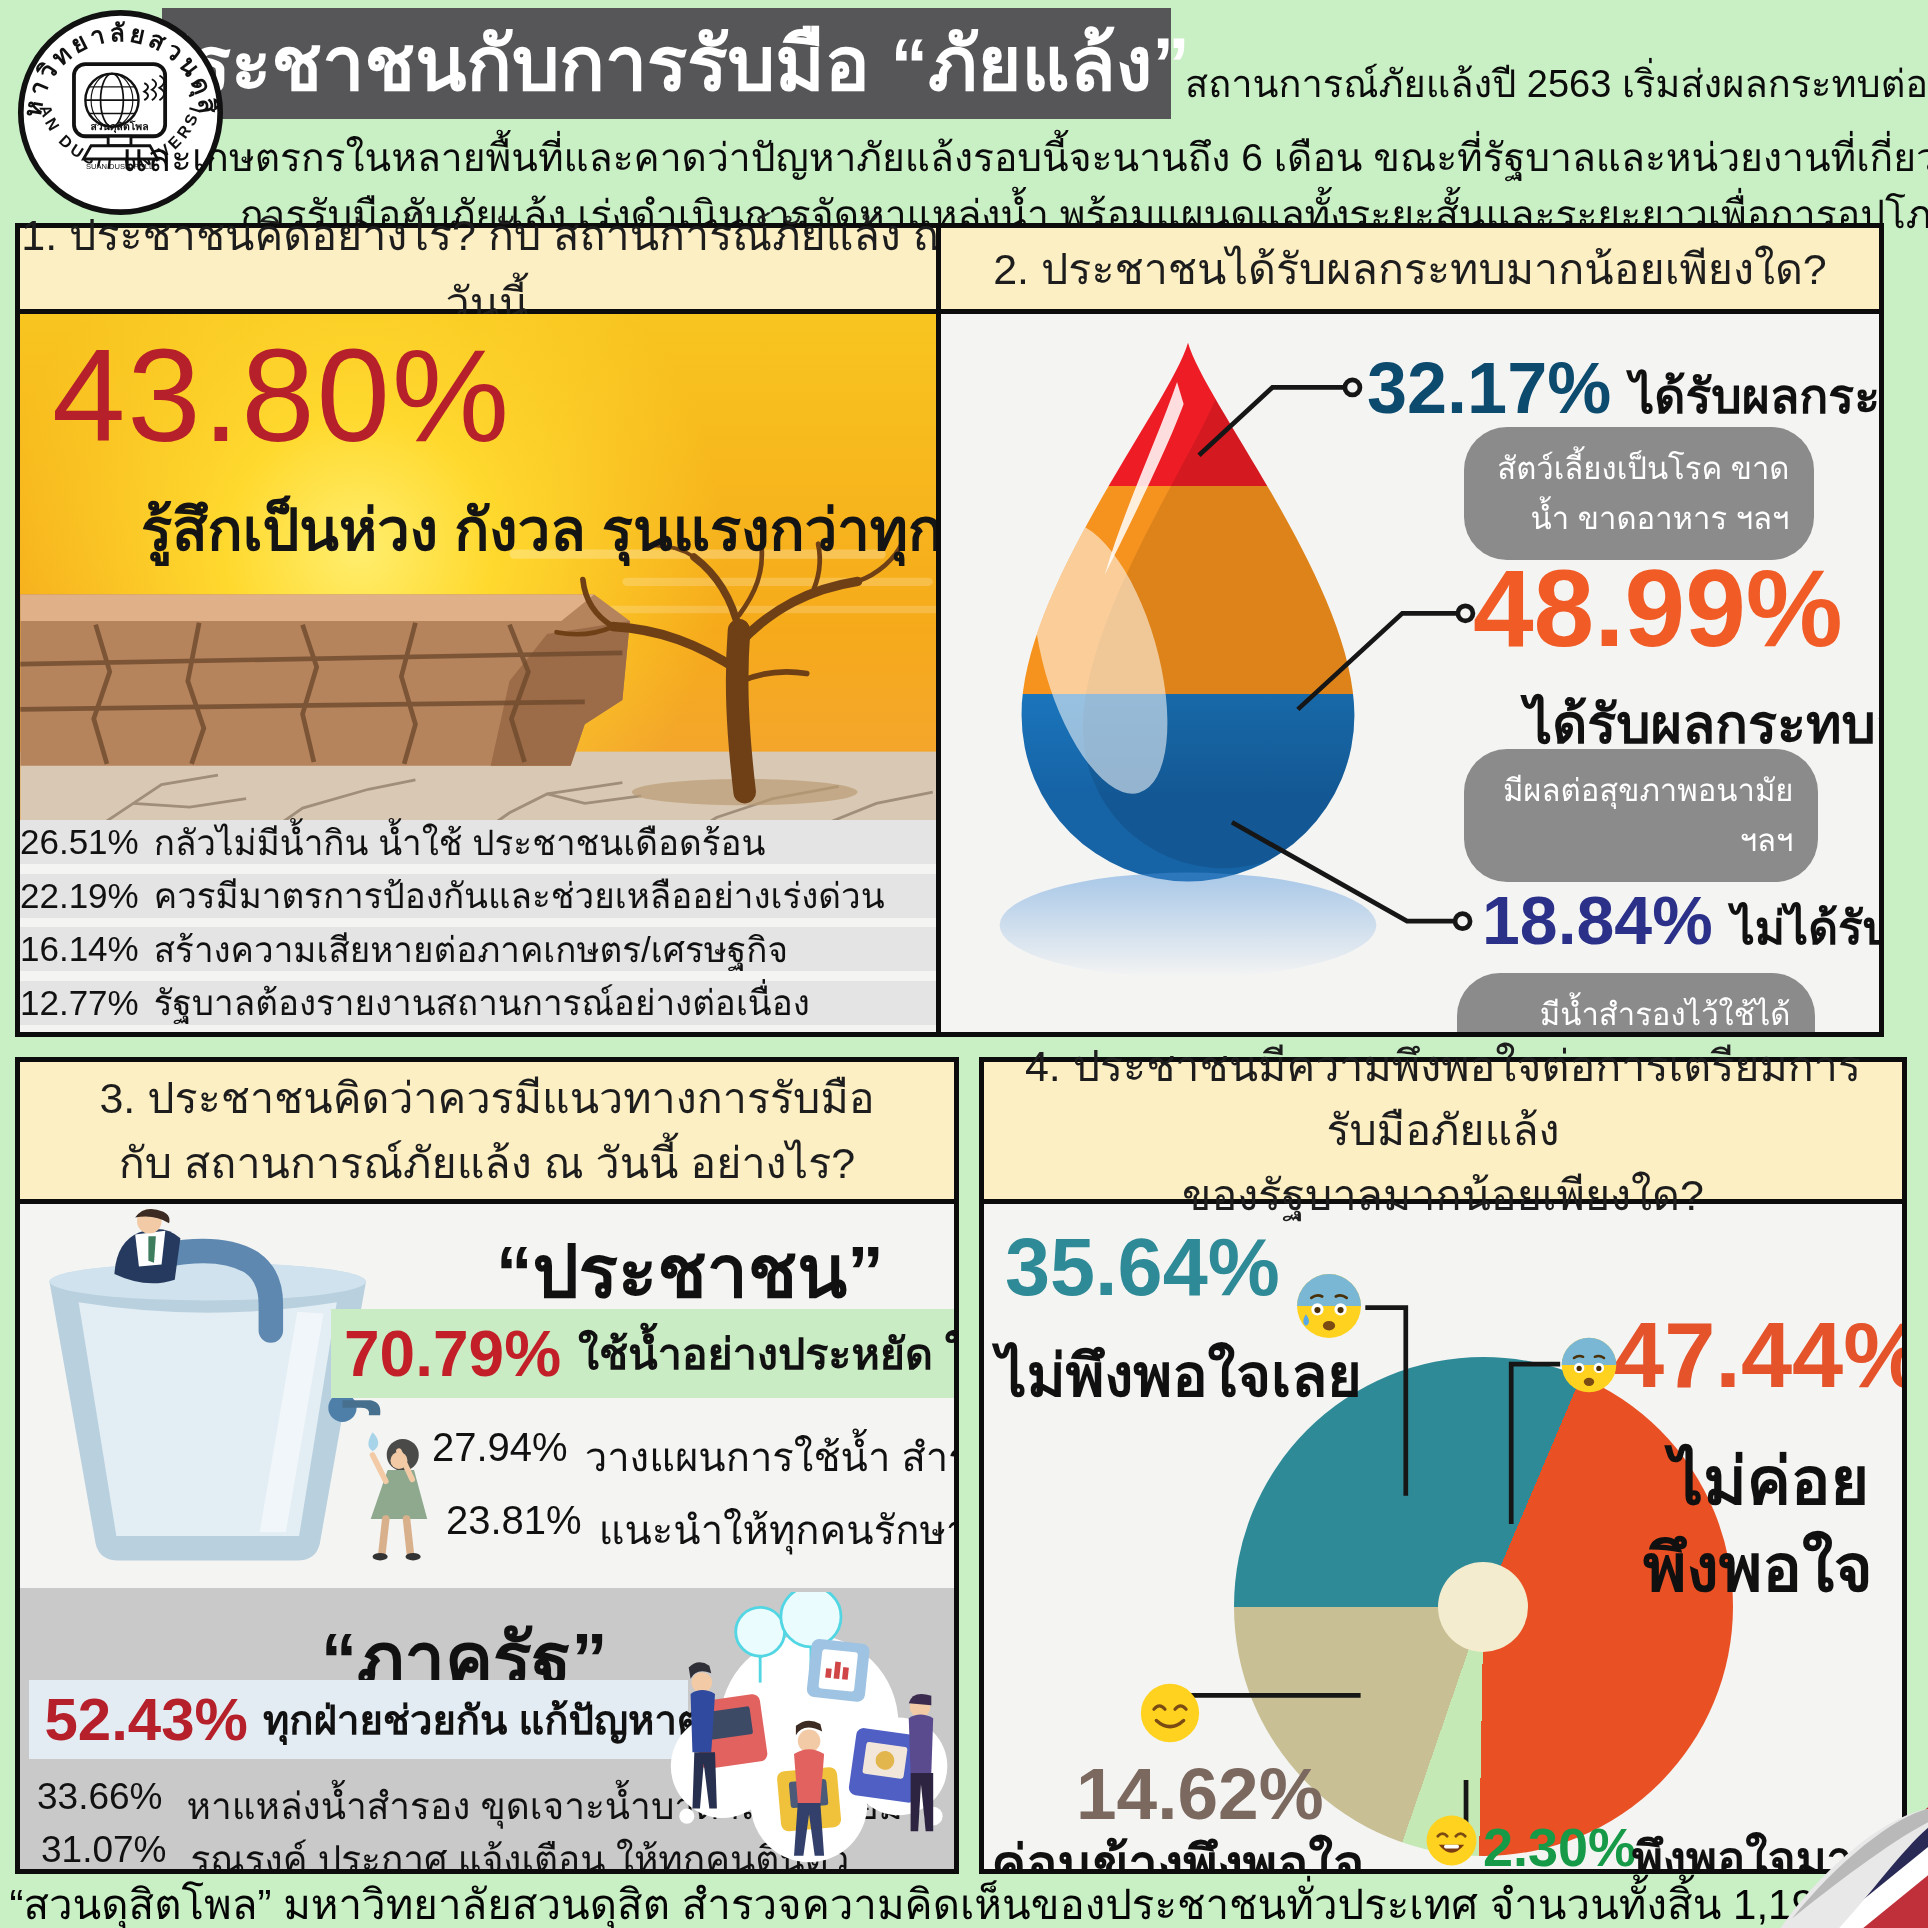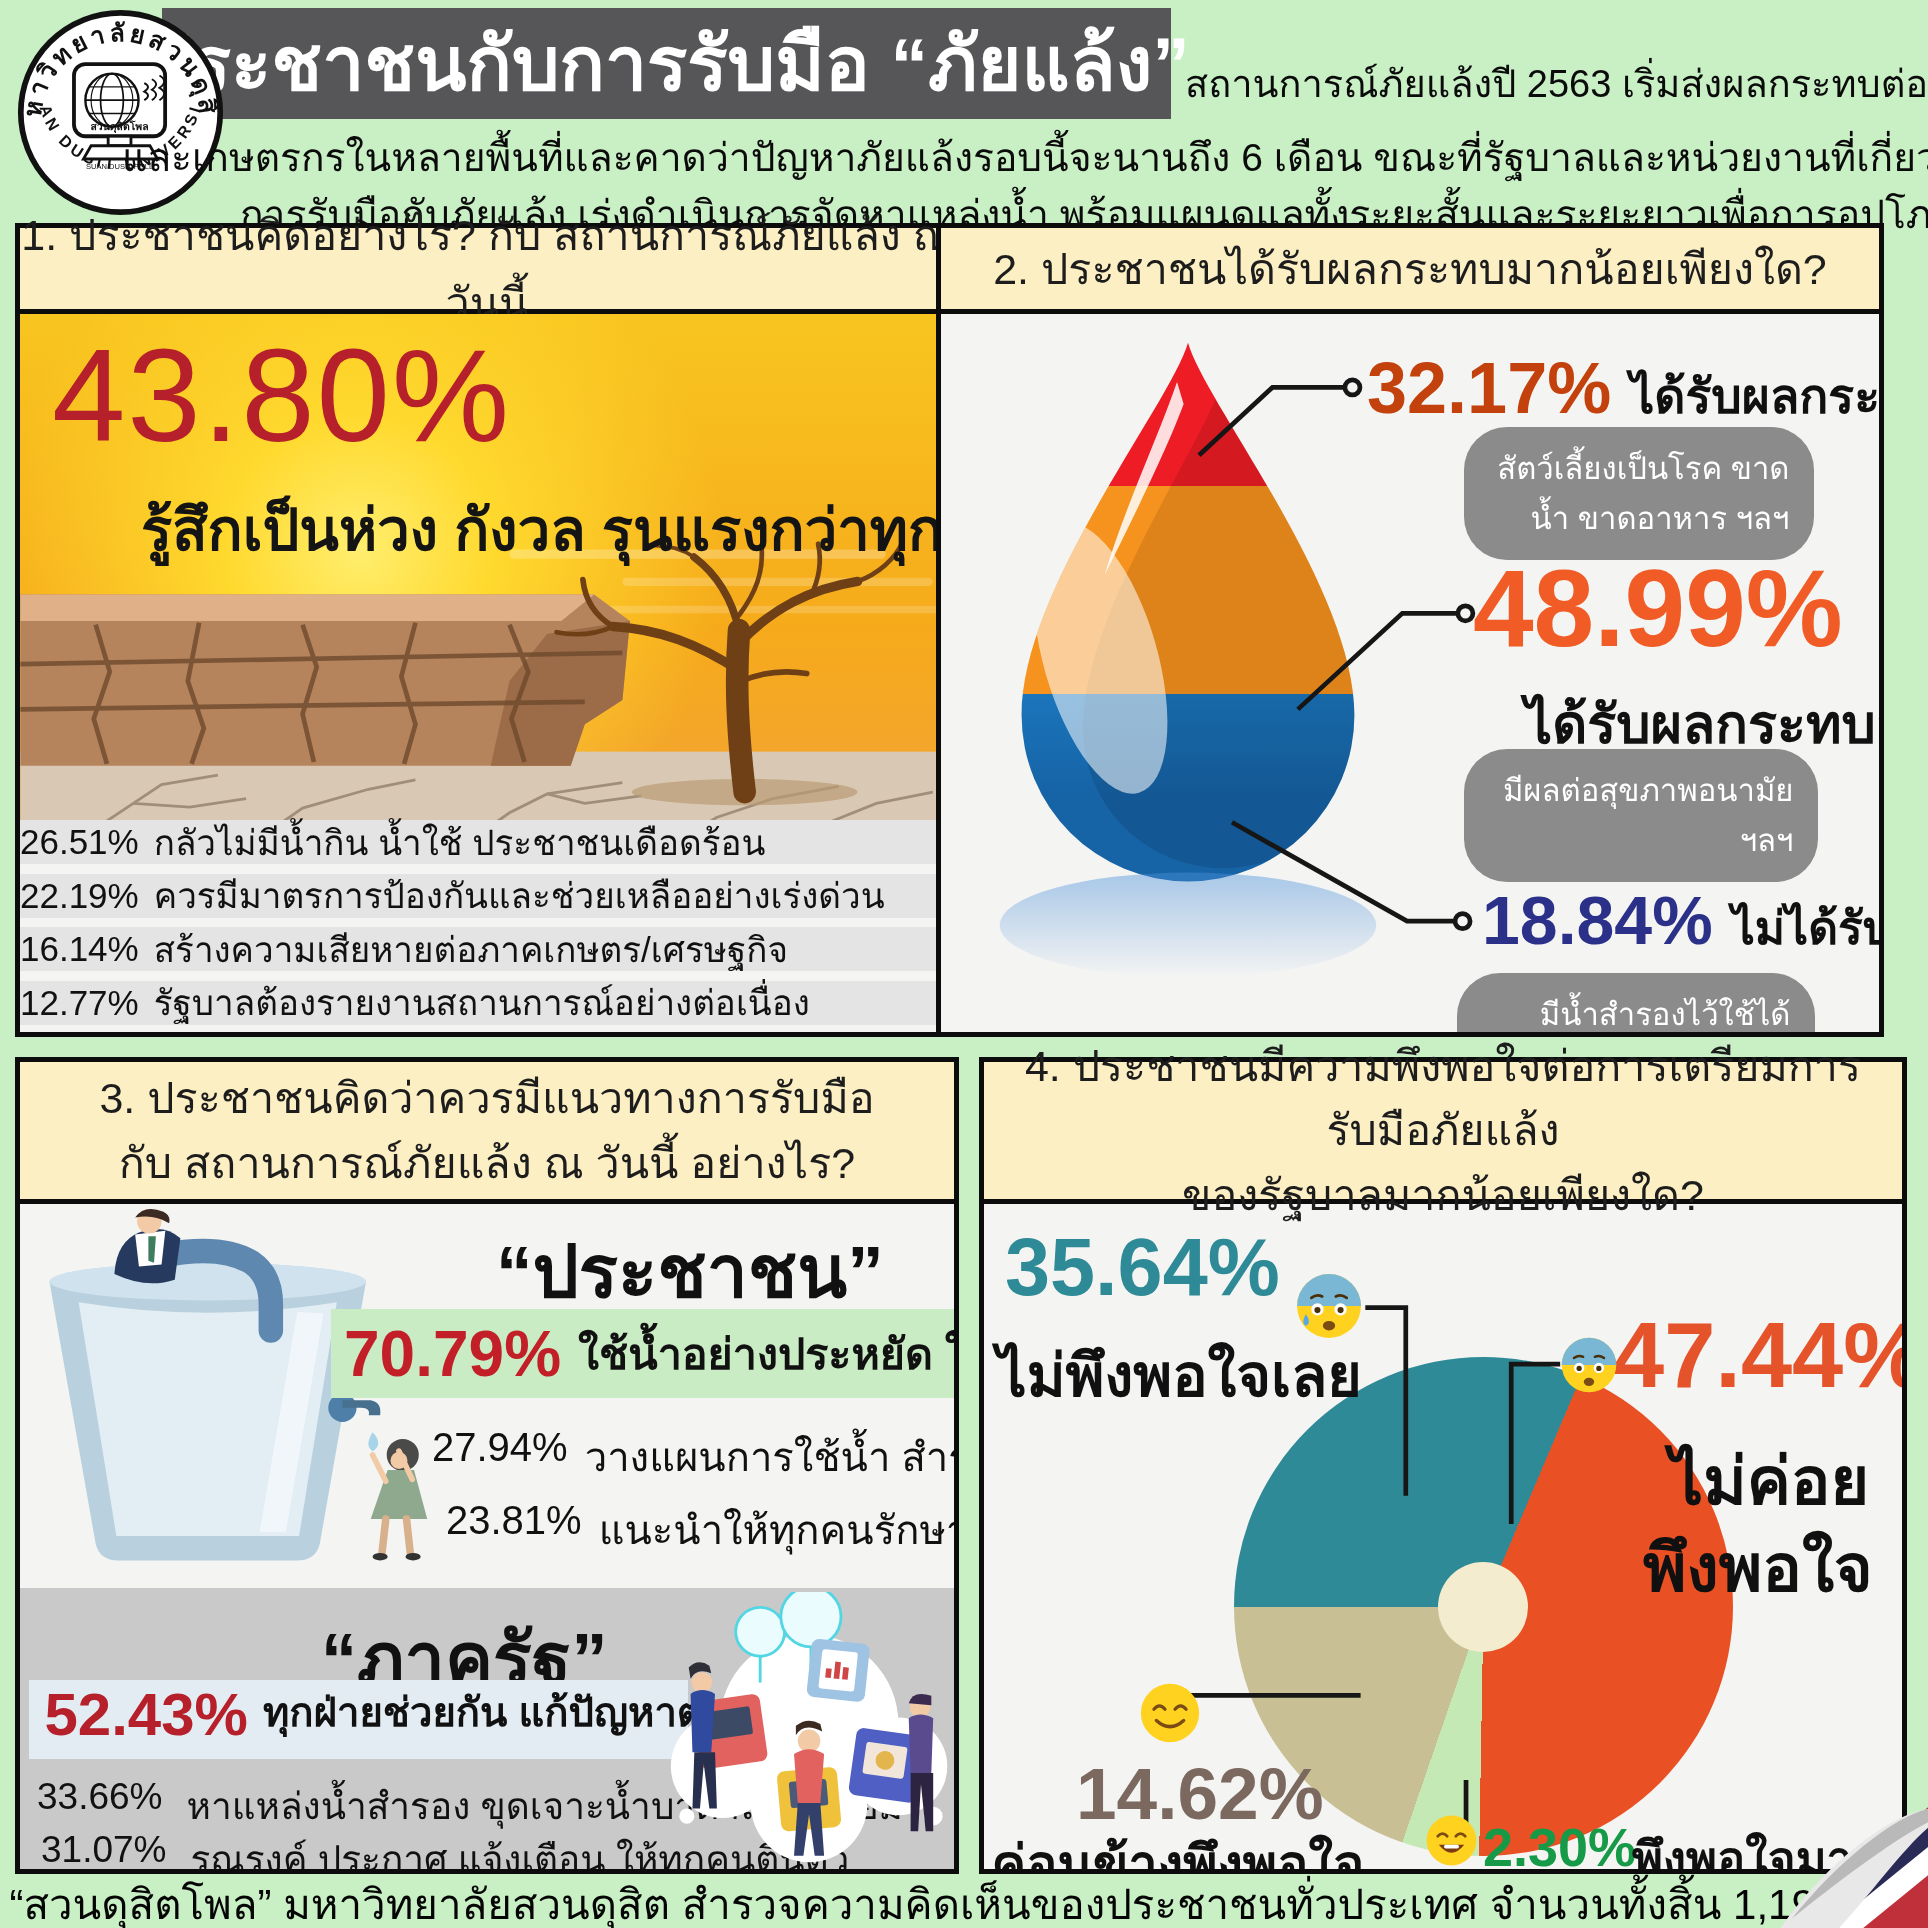--- a/index.html
+++ b/index.html
@@ -45,7 +45,7 @@
   .imp{position:absolute;display:flex;align-items:baseline;gap:19px;white-space:nowrap}
   .imp .pct{font-weight:bold}
   .imp .lbl{font-weight:bold;color:#101010}
-  .i0{left:426px;top:33px}.i0 .pct{font-size:72px;color:#c2410c}.i0 .lbl{font-size:48px}
+  .i0{left:426px;top:33px}.i0 .pct{font-size:72px;color:#0c4a6e}.i0 .lbl{font-size:48px}
   .i1{left:532px;top:231px}.i1 .pct{font-size:109px;color:#f15b25}
   .l1{position:absolute;left:584px;top:367px;font-size:54px;font-weight:bold;white-space:nowrap}
   .i2{left:541px;top:567px}.i2 .pct{font-size:68px;color:#2b3189}.i2 .lbl{font-size:46px}

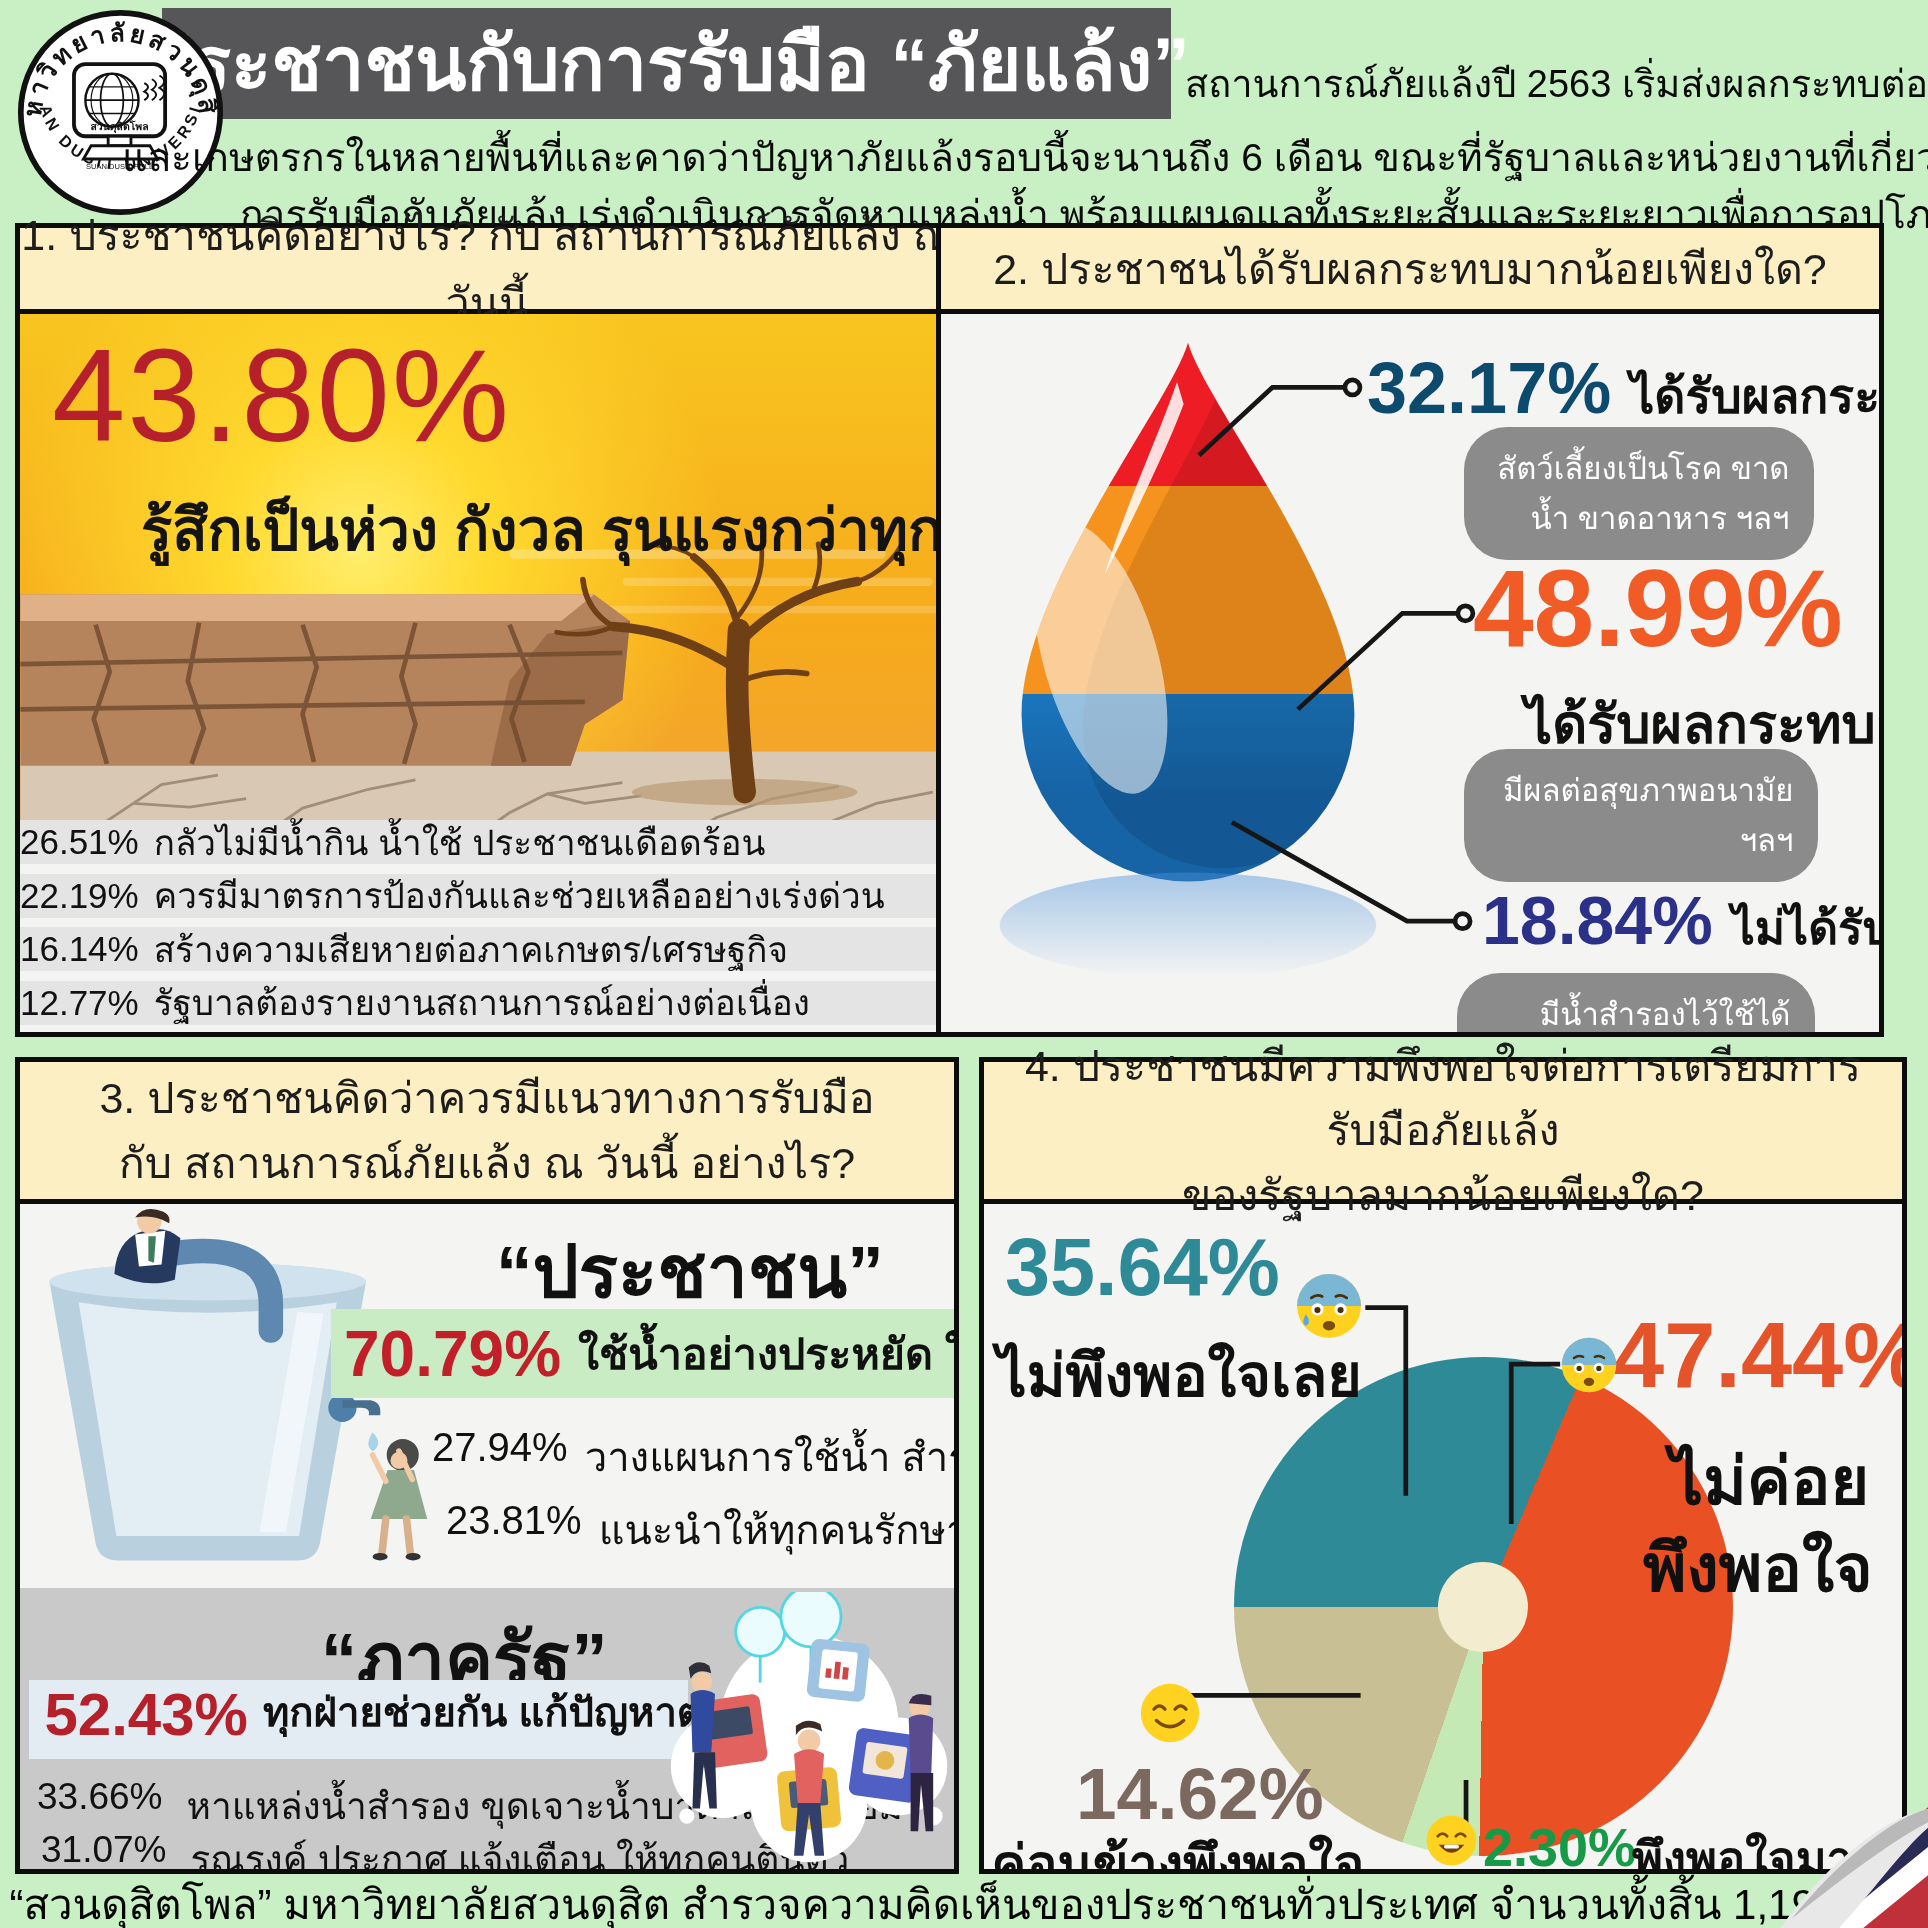--- a/index.html
+++ b/index.html
@@ -70,7 +70,7 @@
   .pp2{left:426px;top:294px}
   .h-gov{position:absolute;left:301px;top:397px;font-size:72px;font-weight:bold;white-space:nowrap}
   .hl-gov{position:absolute;left:9.4px;top:476px;width:659px;height:79px;background:#e3ecf3;
-    display:flex;align-items:flex-start;gap:15px;padding:0 15px;box-sizing:border-box;white-space:nowrap}
+    display:flex;align-items:center;gap:15px;padding:0 15px;box-sizing:border-box;white-space:nowrap}
   .hl-gov .pct{font-size:60px;font-weight:bold;color:#b6202a}
   .hl-gov .txt{font-size:40px;font-weight:bold}
   .gv-item{position:absolute;font-size:37px;display:flex;gap:24px;white-space:nowrap}

